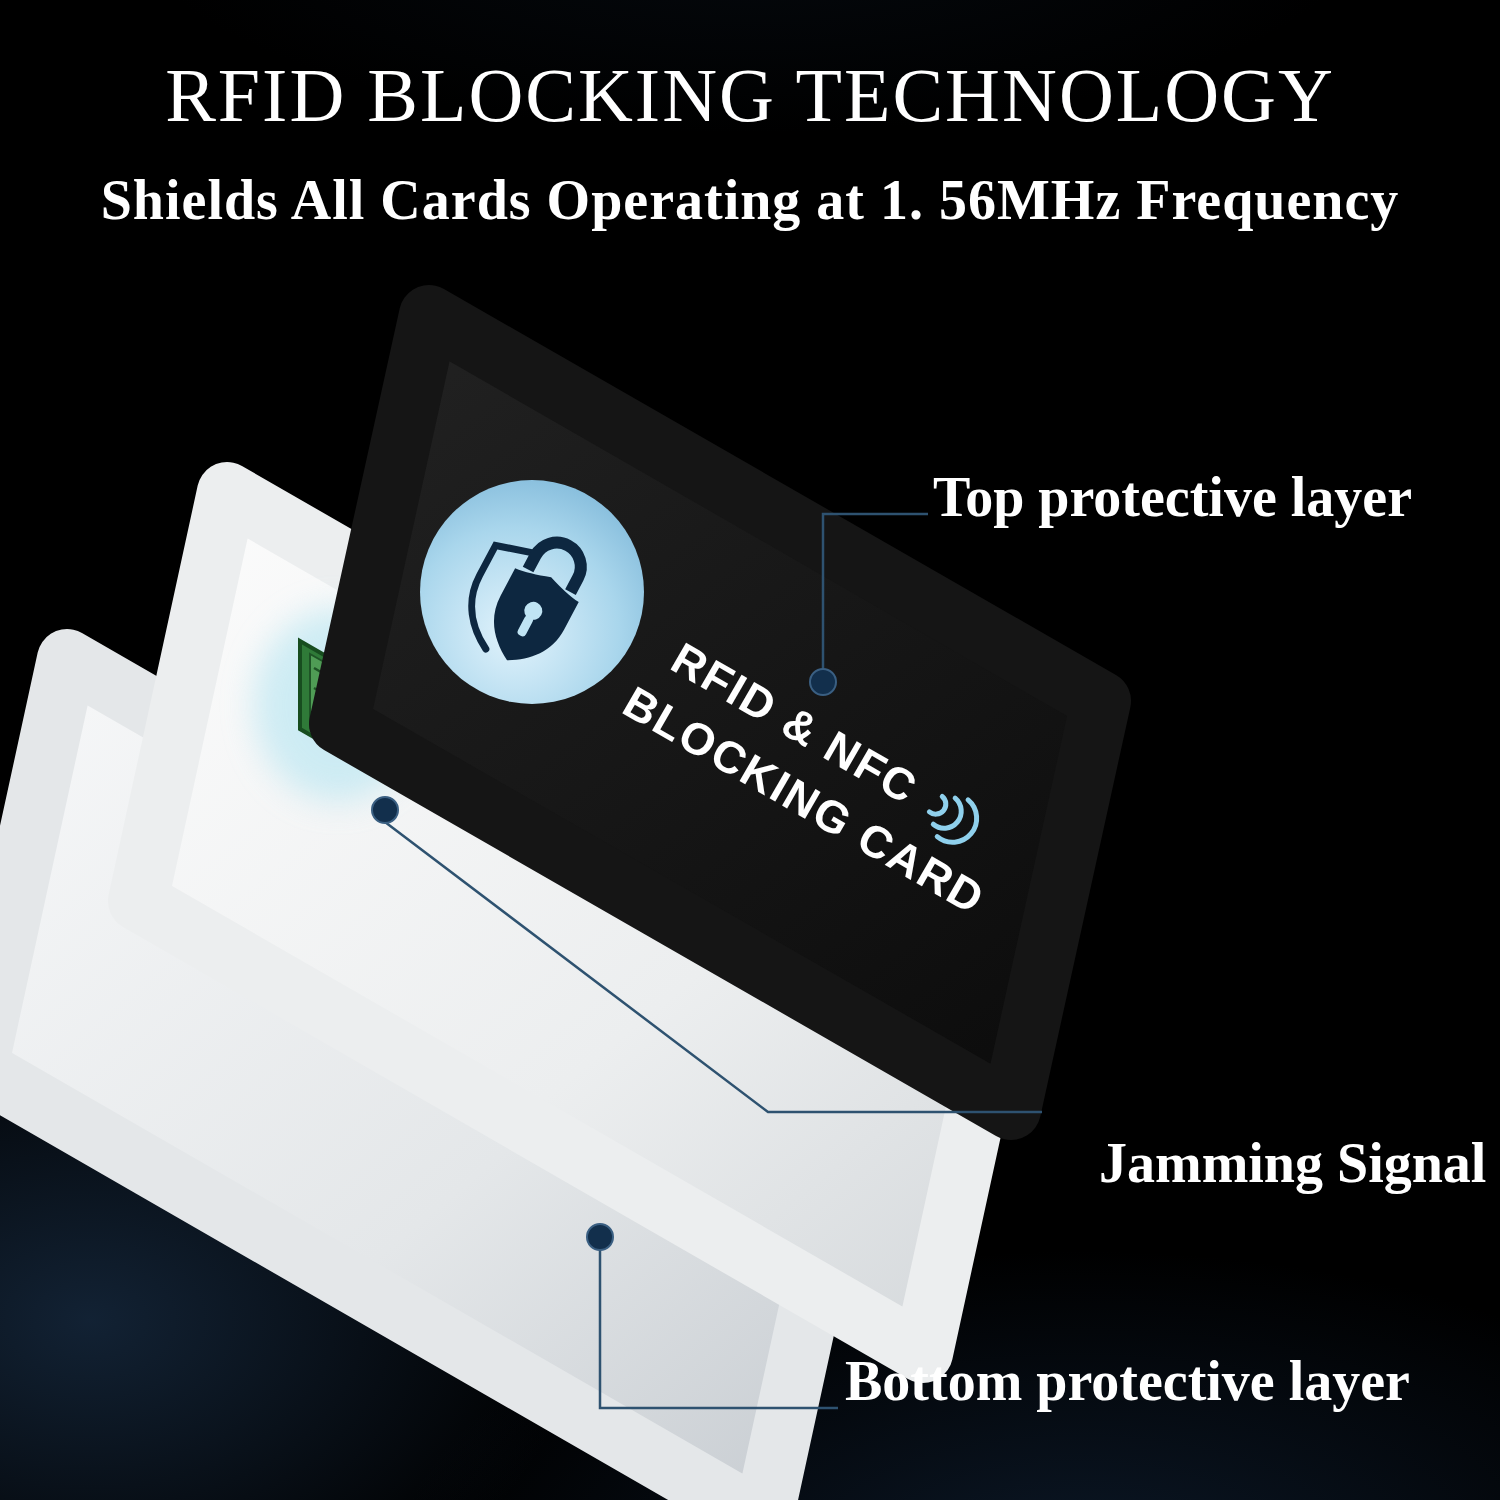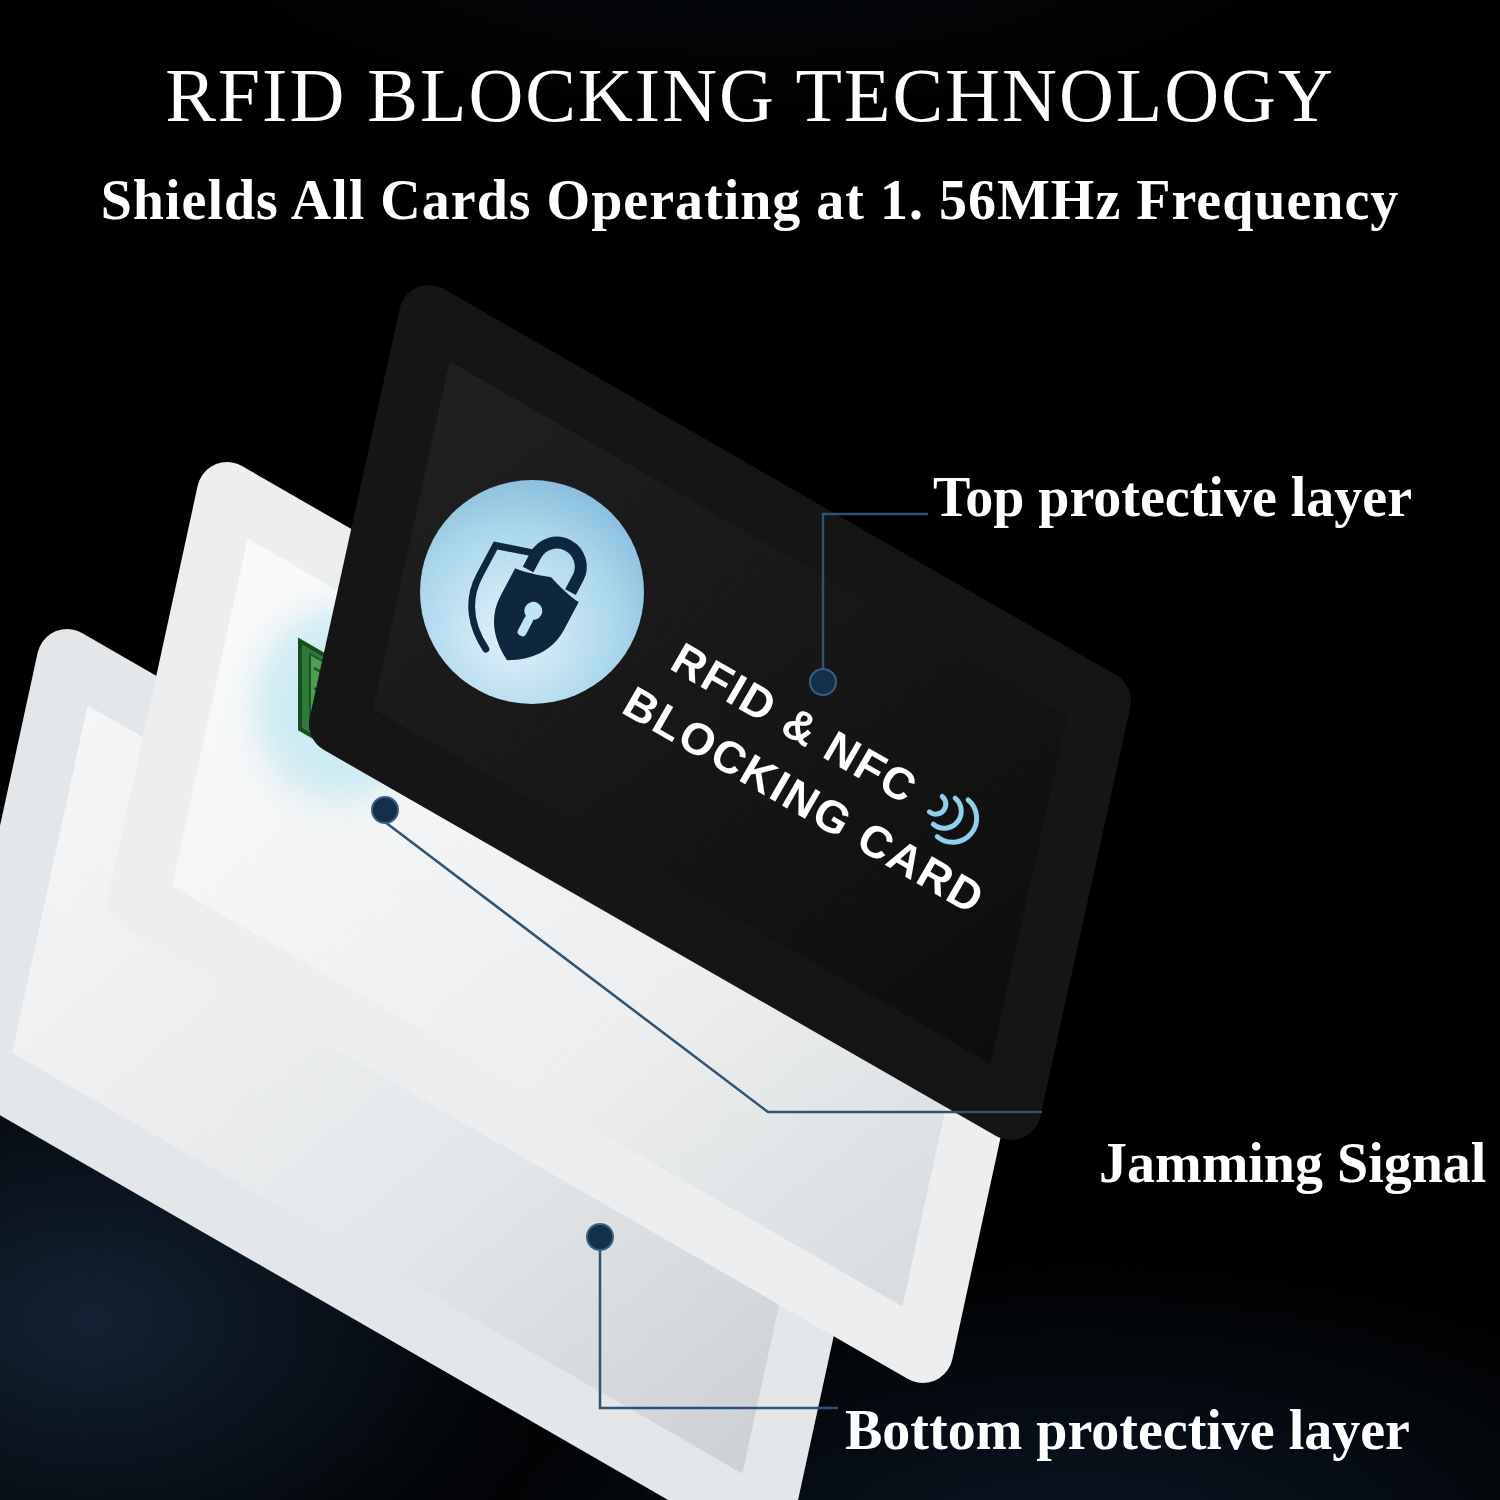--- a/index.html
+++ b/index.html
@@ -30,7 +30,7 @@
   }
   .label-top { left:933px; top:452px; }
   .label-jamming { left:1053px; top:1118px;margin-left:46px; }
-  .label-bottom { left:845px; top:1385px;font-family:Liberation Serif, serif; }
+  .label-bottom { left:845px; top:1336px;font-family:Liberation Serif, serif; }
   .card-text { font-family:"Liberation Sans", sans-serif; font-weight:bold; fill:#ffffff; }
 </style>
 </head>

